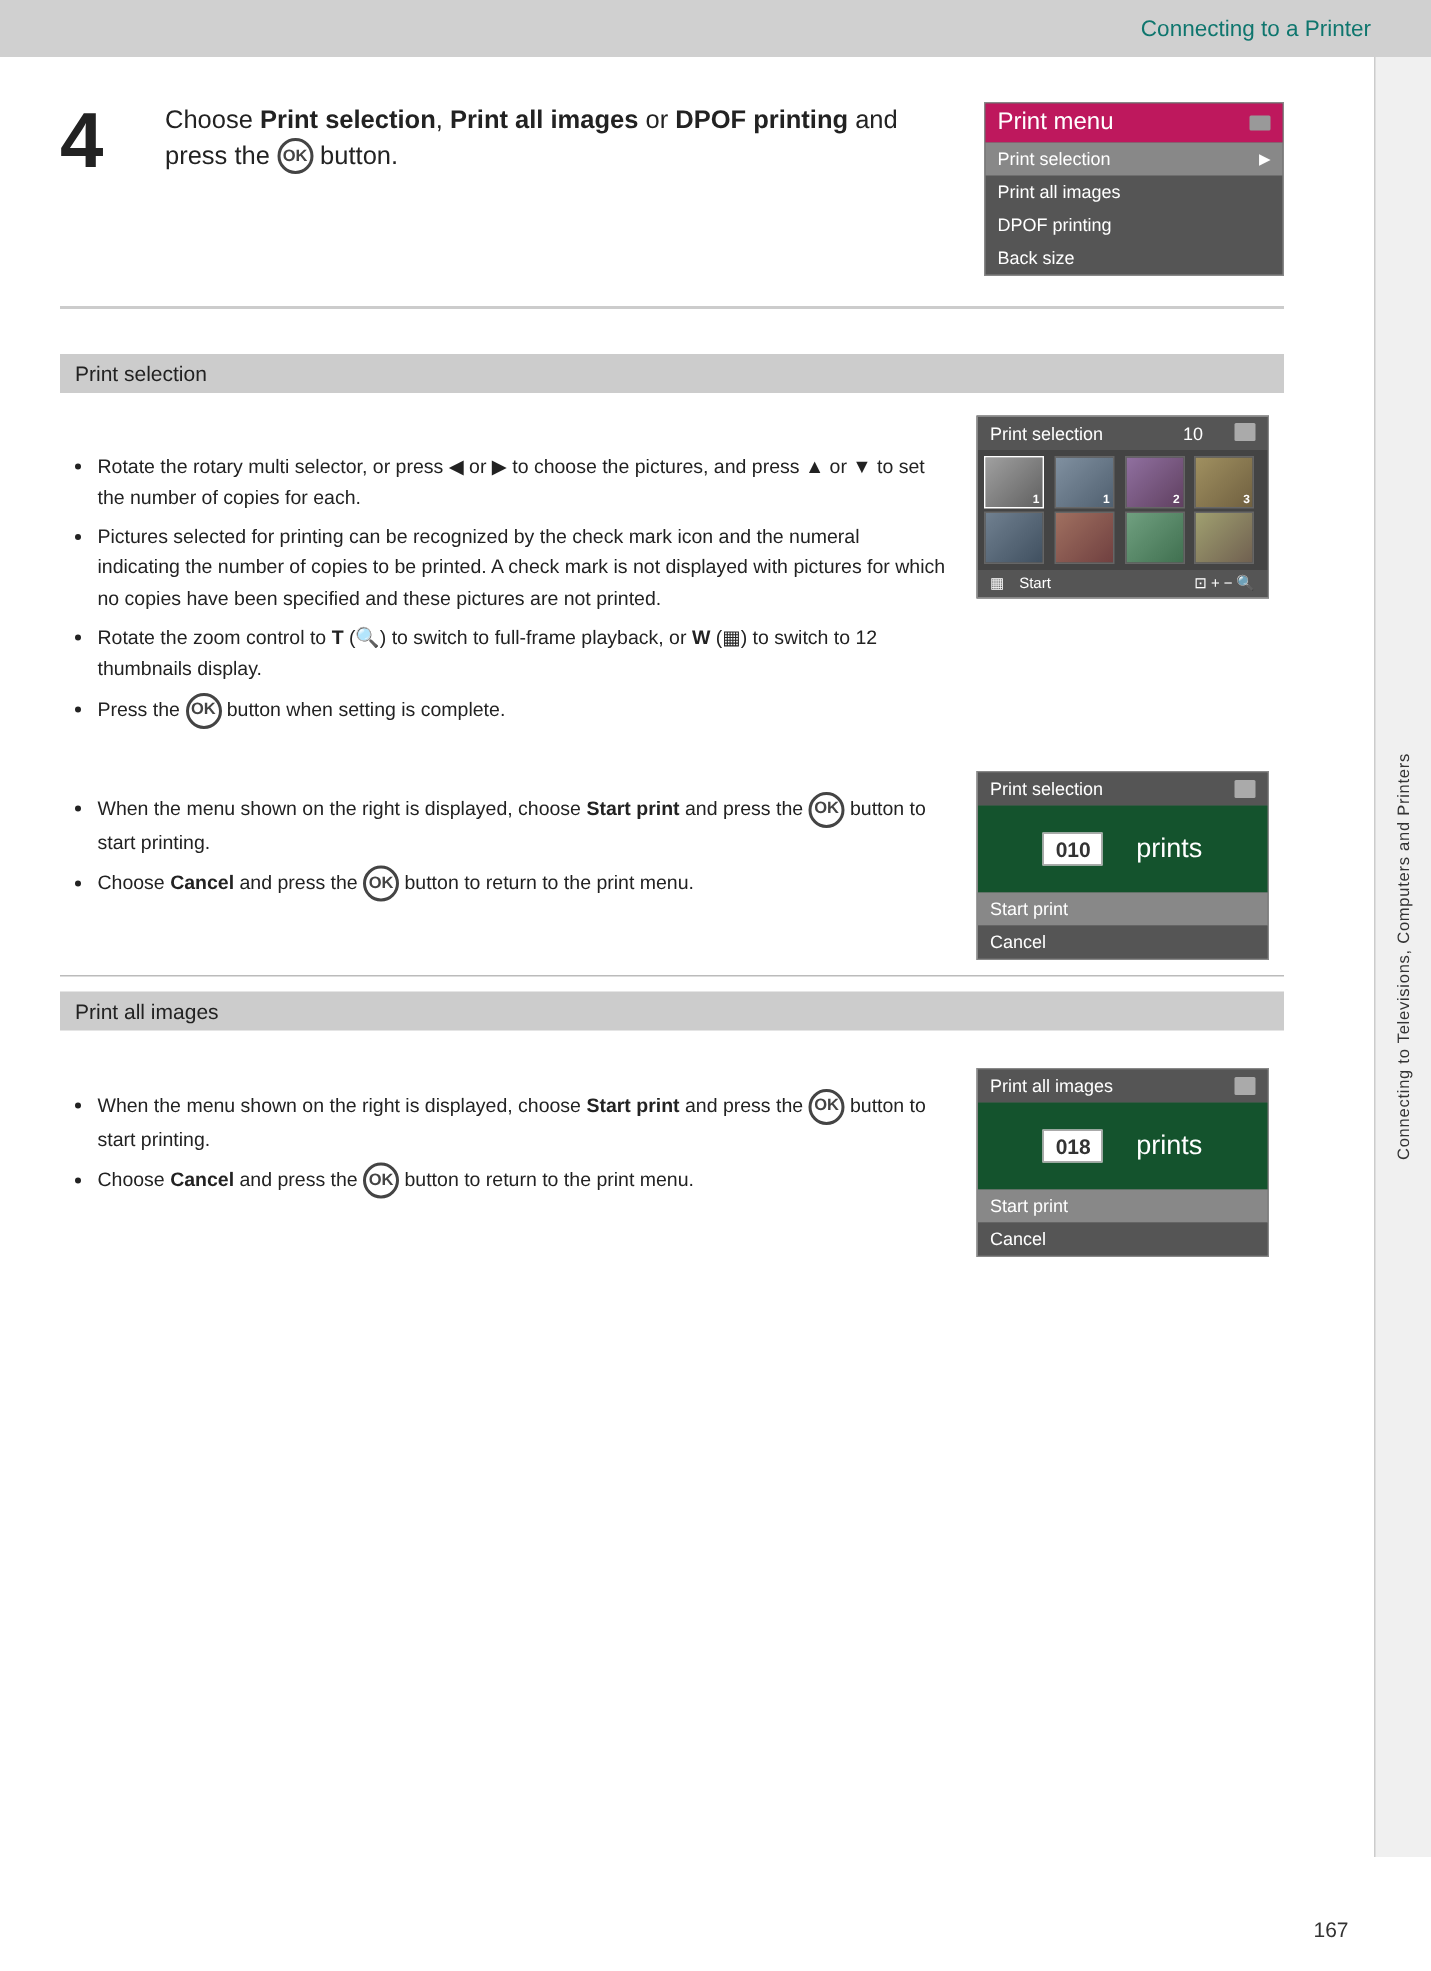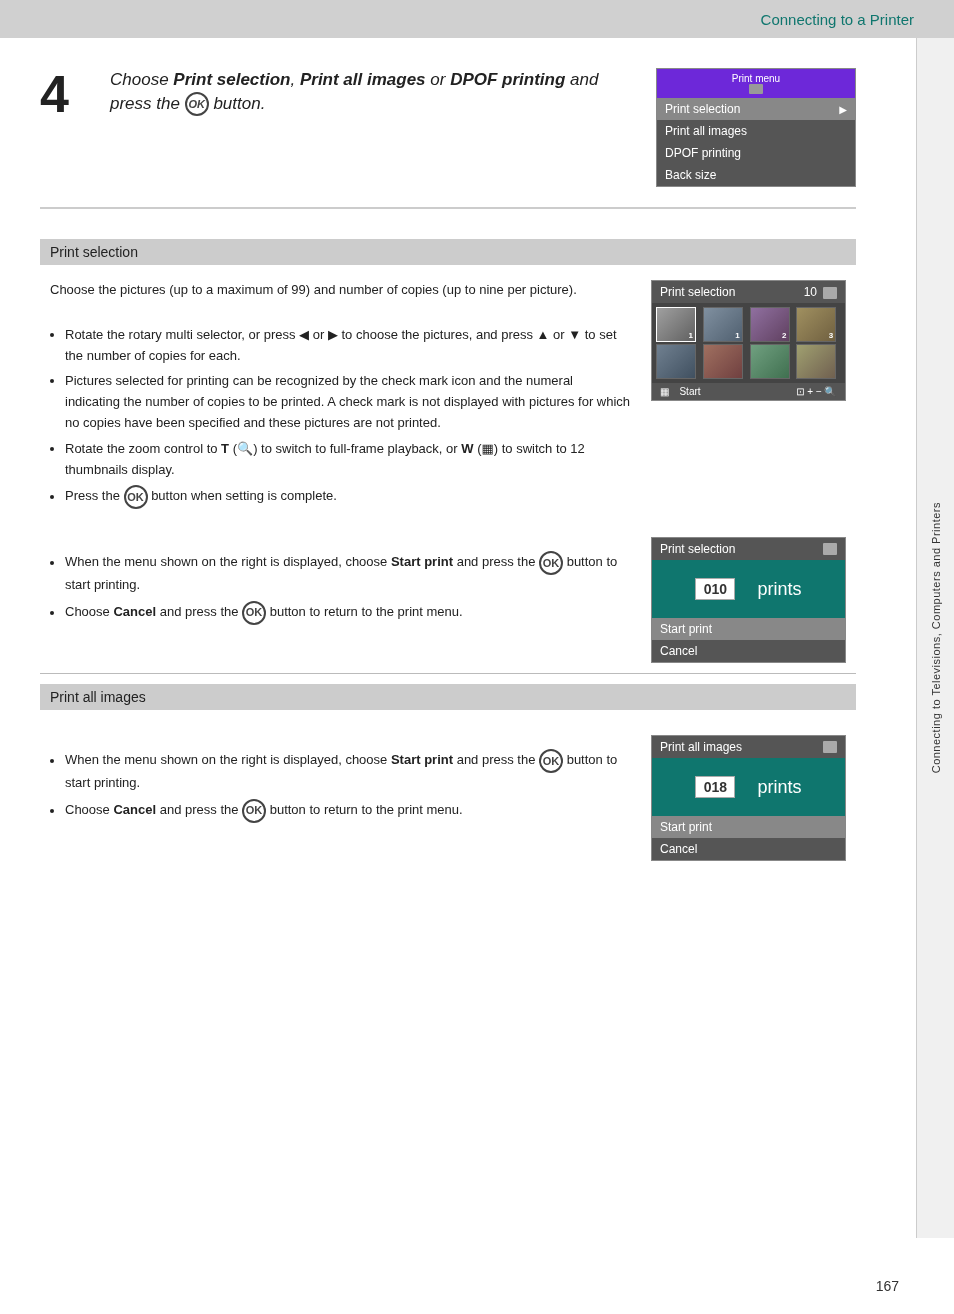--- a/index.html
+++ b/index.html
@@ -77,7 +77,6 @@
       font-size: 17px;
       color: #222;
       line-height: 1.4;
-      font-style: italic;
     }
     .step-text strong {
       font-weight: bold;

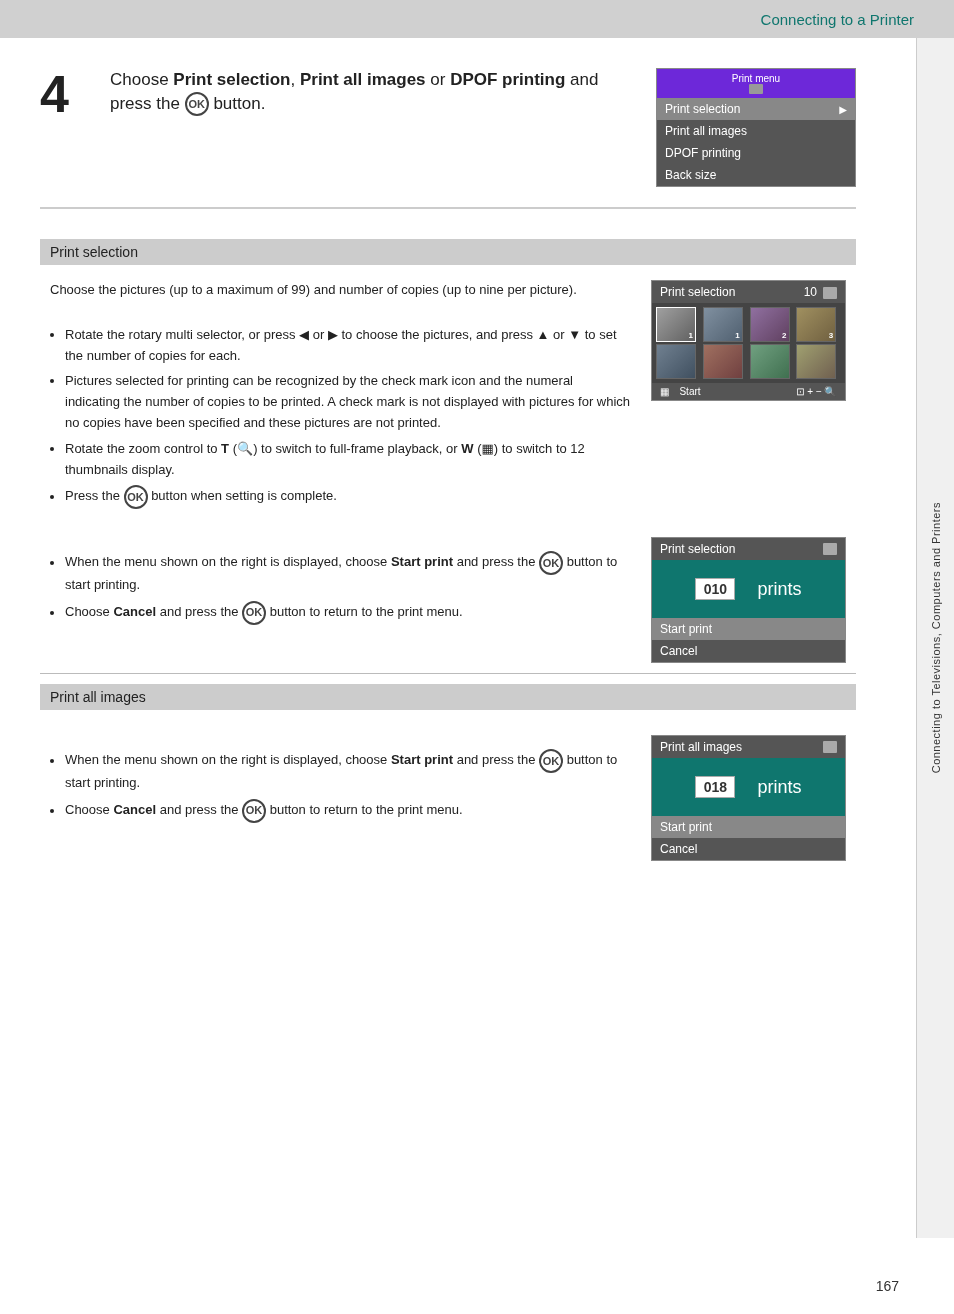--- a/index.html
+++ b/index.html
@@ -105,14 +105,13 @@
       flex-shrink: 0;
     }
     .print-menu-header {
-      background: #6d28d9;
+      background: #be185d;
       color: #fff;
       padding: 4px 8px;
       display: flex;
       justify-content: space-between;
       align-items: center;
-      font-size: 10px;
-      flex-direction: column;
+      font-size: 16px;
     }
     .print-menu-header-icon {
       width: 14px;

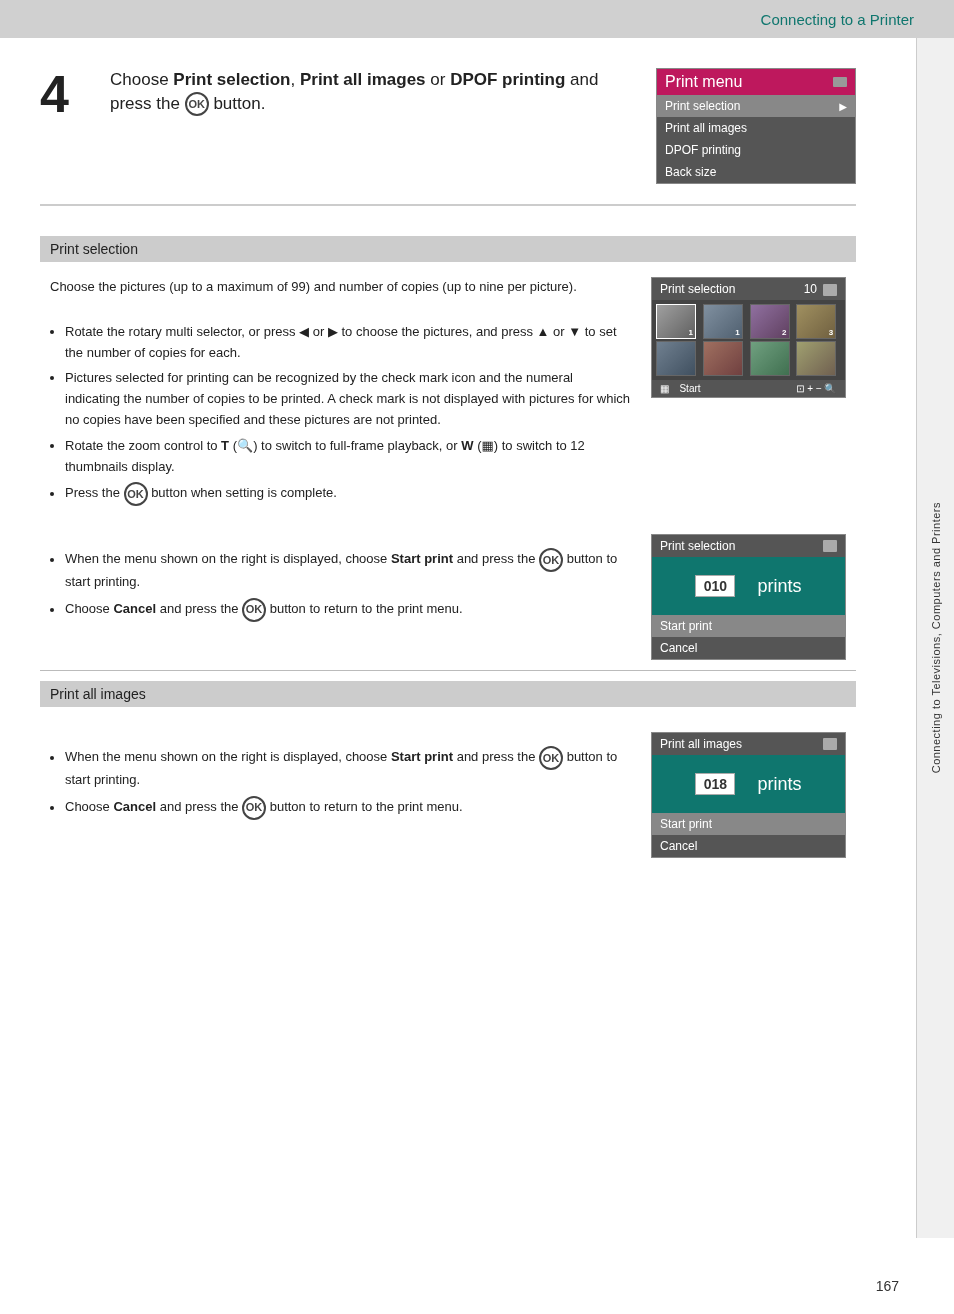--- a/index.html
+++ b/index.html
@@ -391,7 +391,6 @@
 
     <div class="section-body">
       <div class="section-text">
-        <p>Choose the pictures (up to a maximum of 99) and number of copies (up to nine per picture).</p>
         <ul>
           <li>Rotate the rotary multi selector, or press ◀ or ▶ to choose the pictures, and press ▲ or ▼ to set the number of copies for each.</li>
           <li>Pictures selected for printing can be recognized by the check mark icon and the numeral indicating the number of copies to be printed. A check mark is not displayed with pictures for which no copies have been specified and these pictures are not printed.</li>

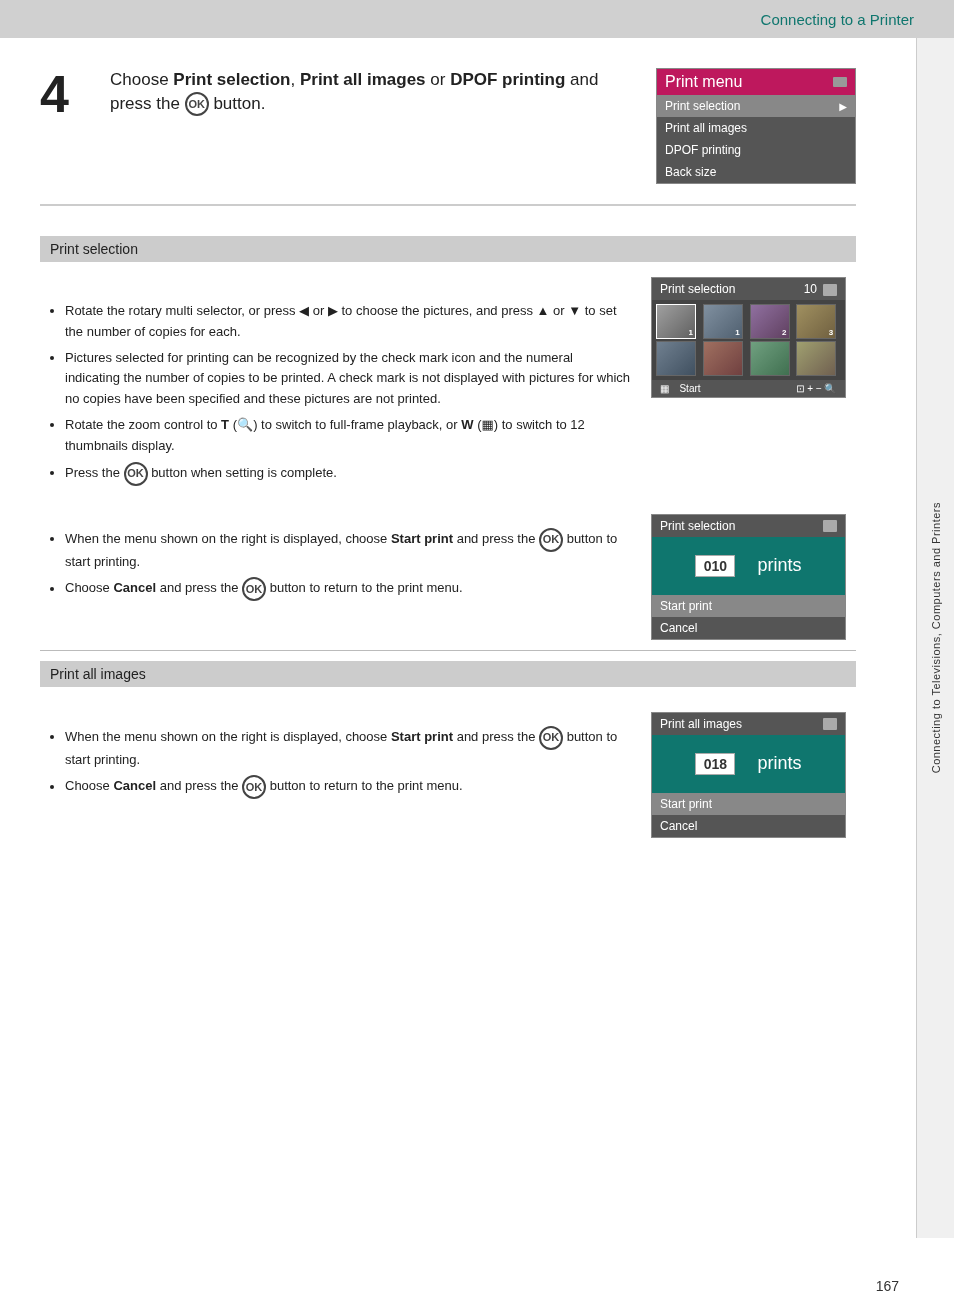--- a/index.html
+++ b/index.html
@@ -191,8 +191,8 @@
     }
     .ps-header-right {
       display: flex;
-      align-items: flex-end;
-      gap: 6px;
+      align-items: flex-start;
+      gap: 21px;
     }
     .ps-thumbnail-grid {
       display: grid;

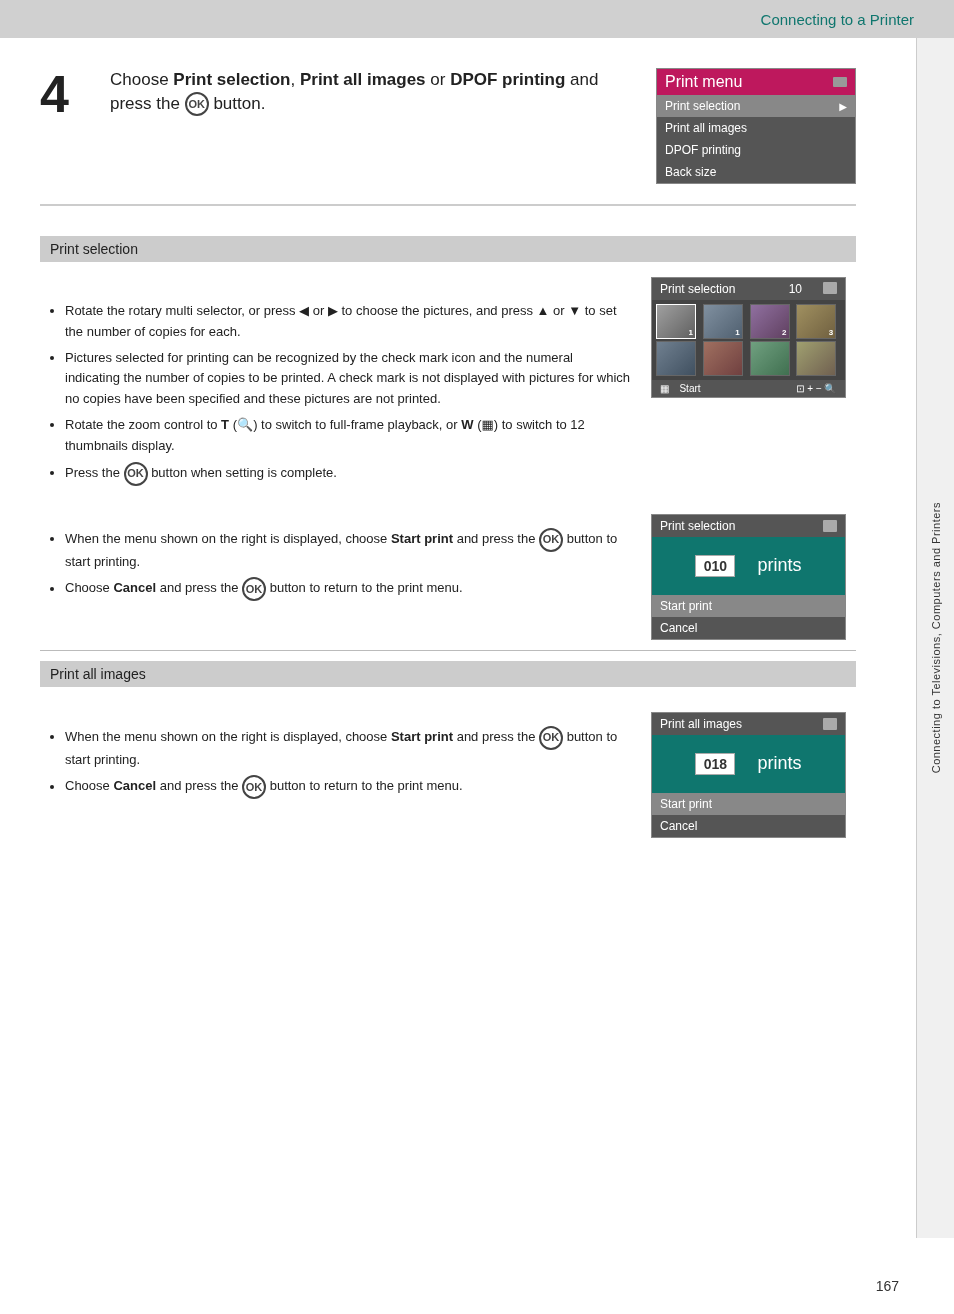--- a/index.html
+++ b/index.html
@@ -256,7 +256,7 @@
       font-size: 12px;
     }
     .pd-count-row {
-      background: #0f766e;
+      background: #14532d;
       display: flex;
       align-items: center;
       justify-content: center;

